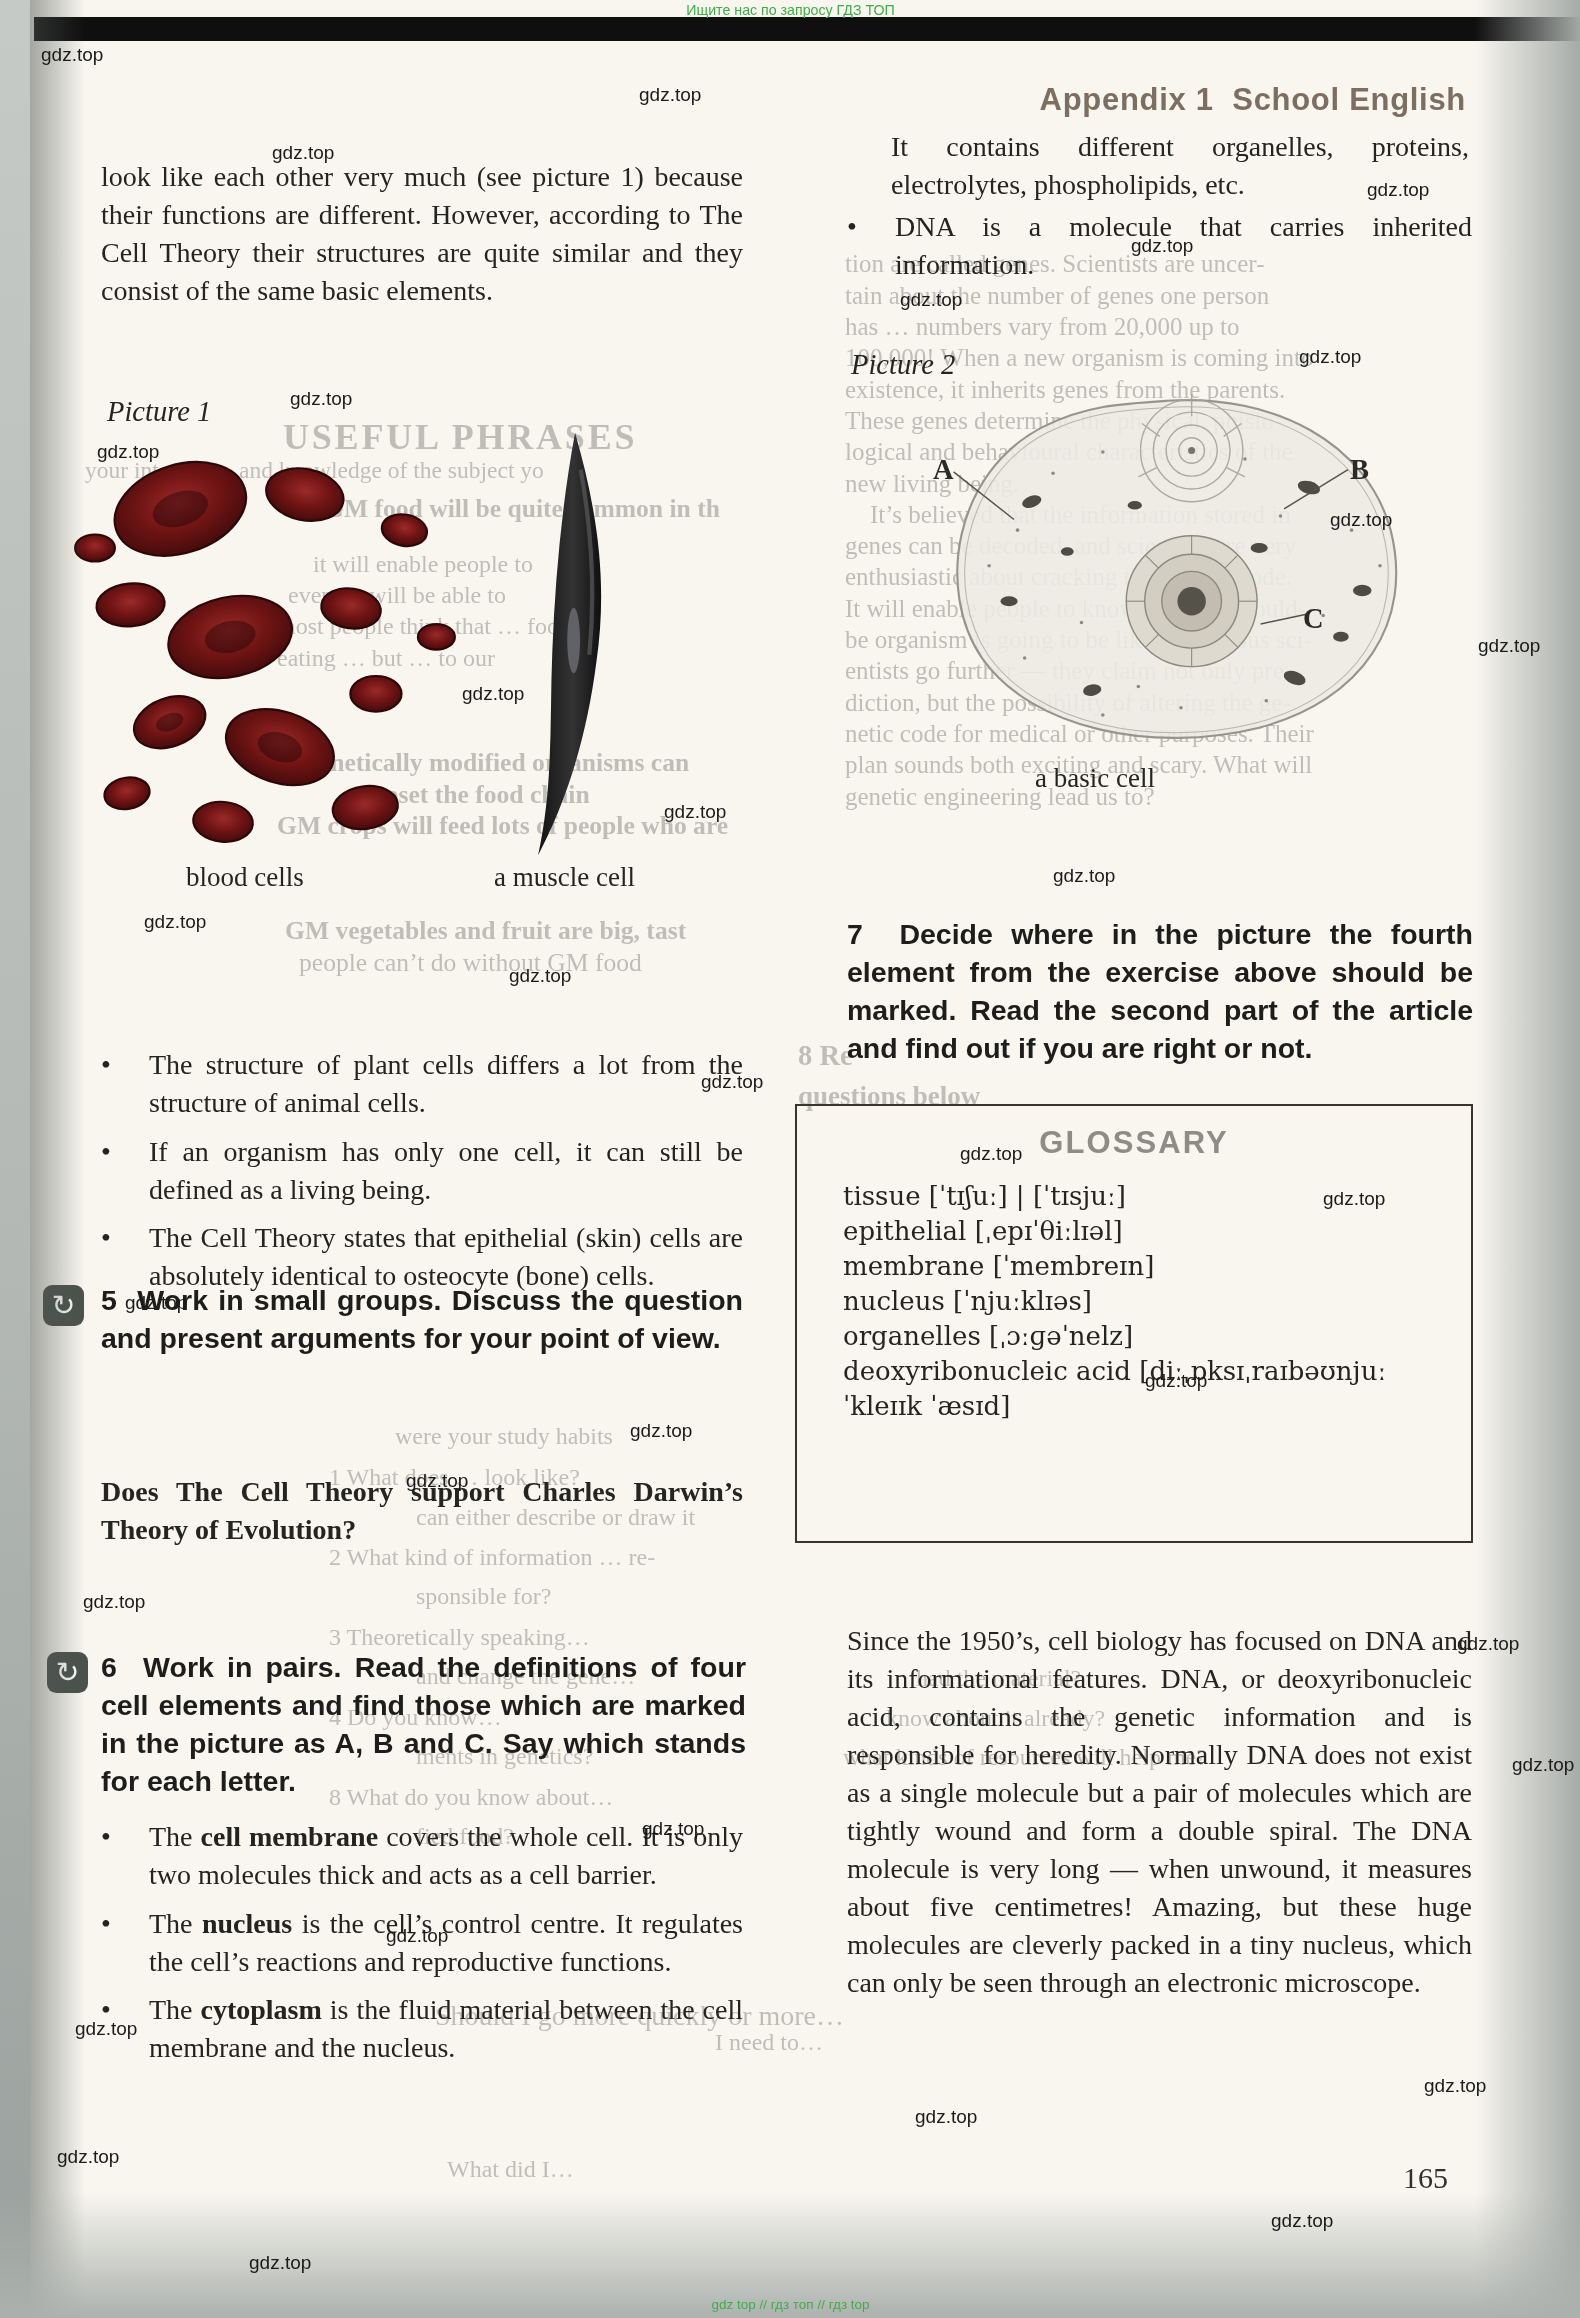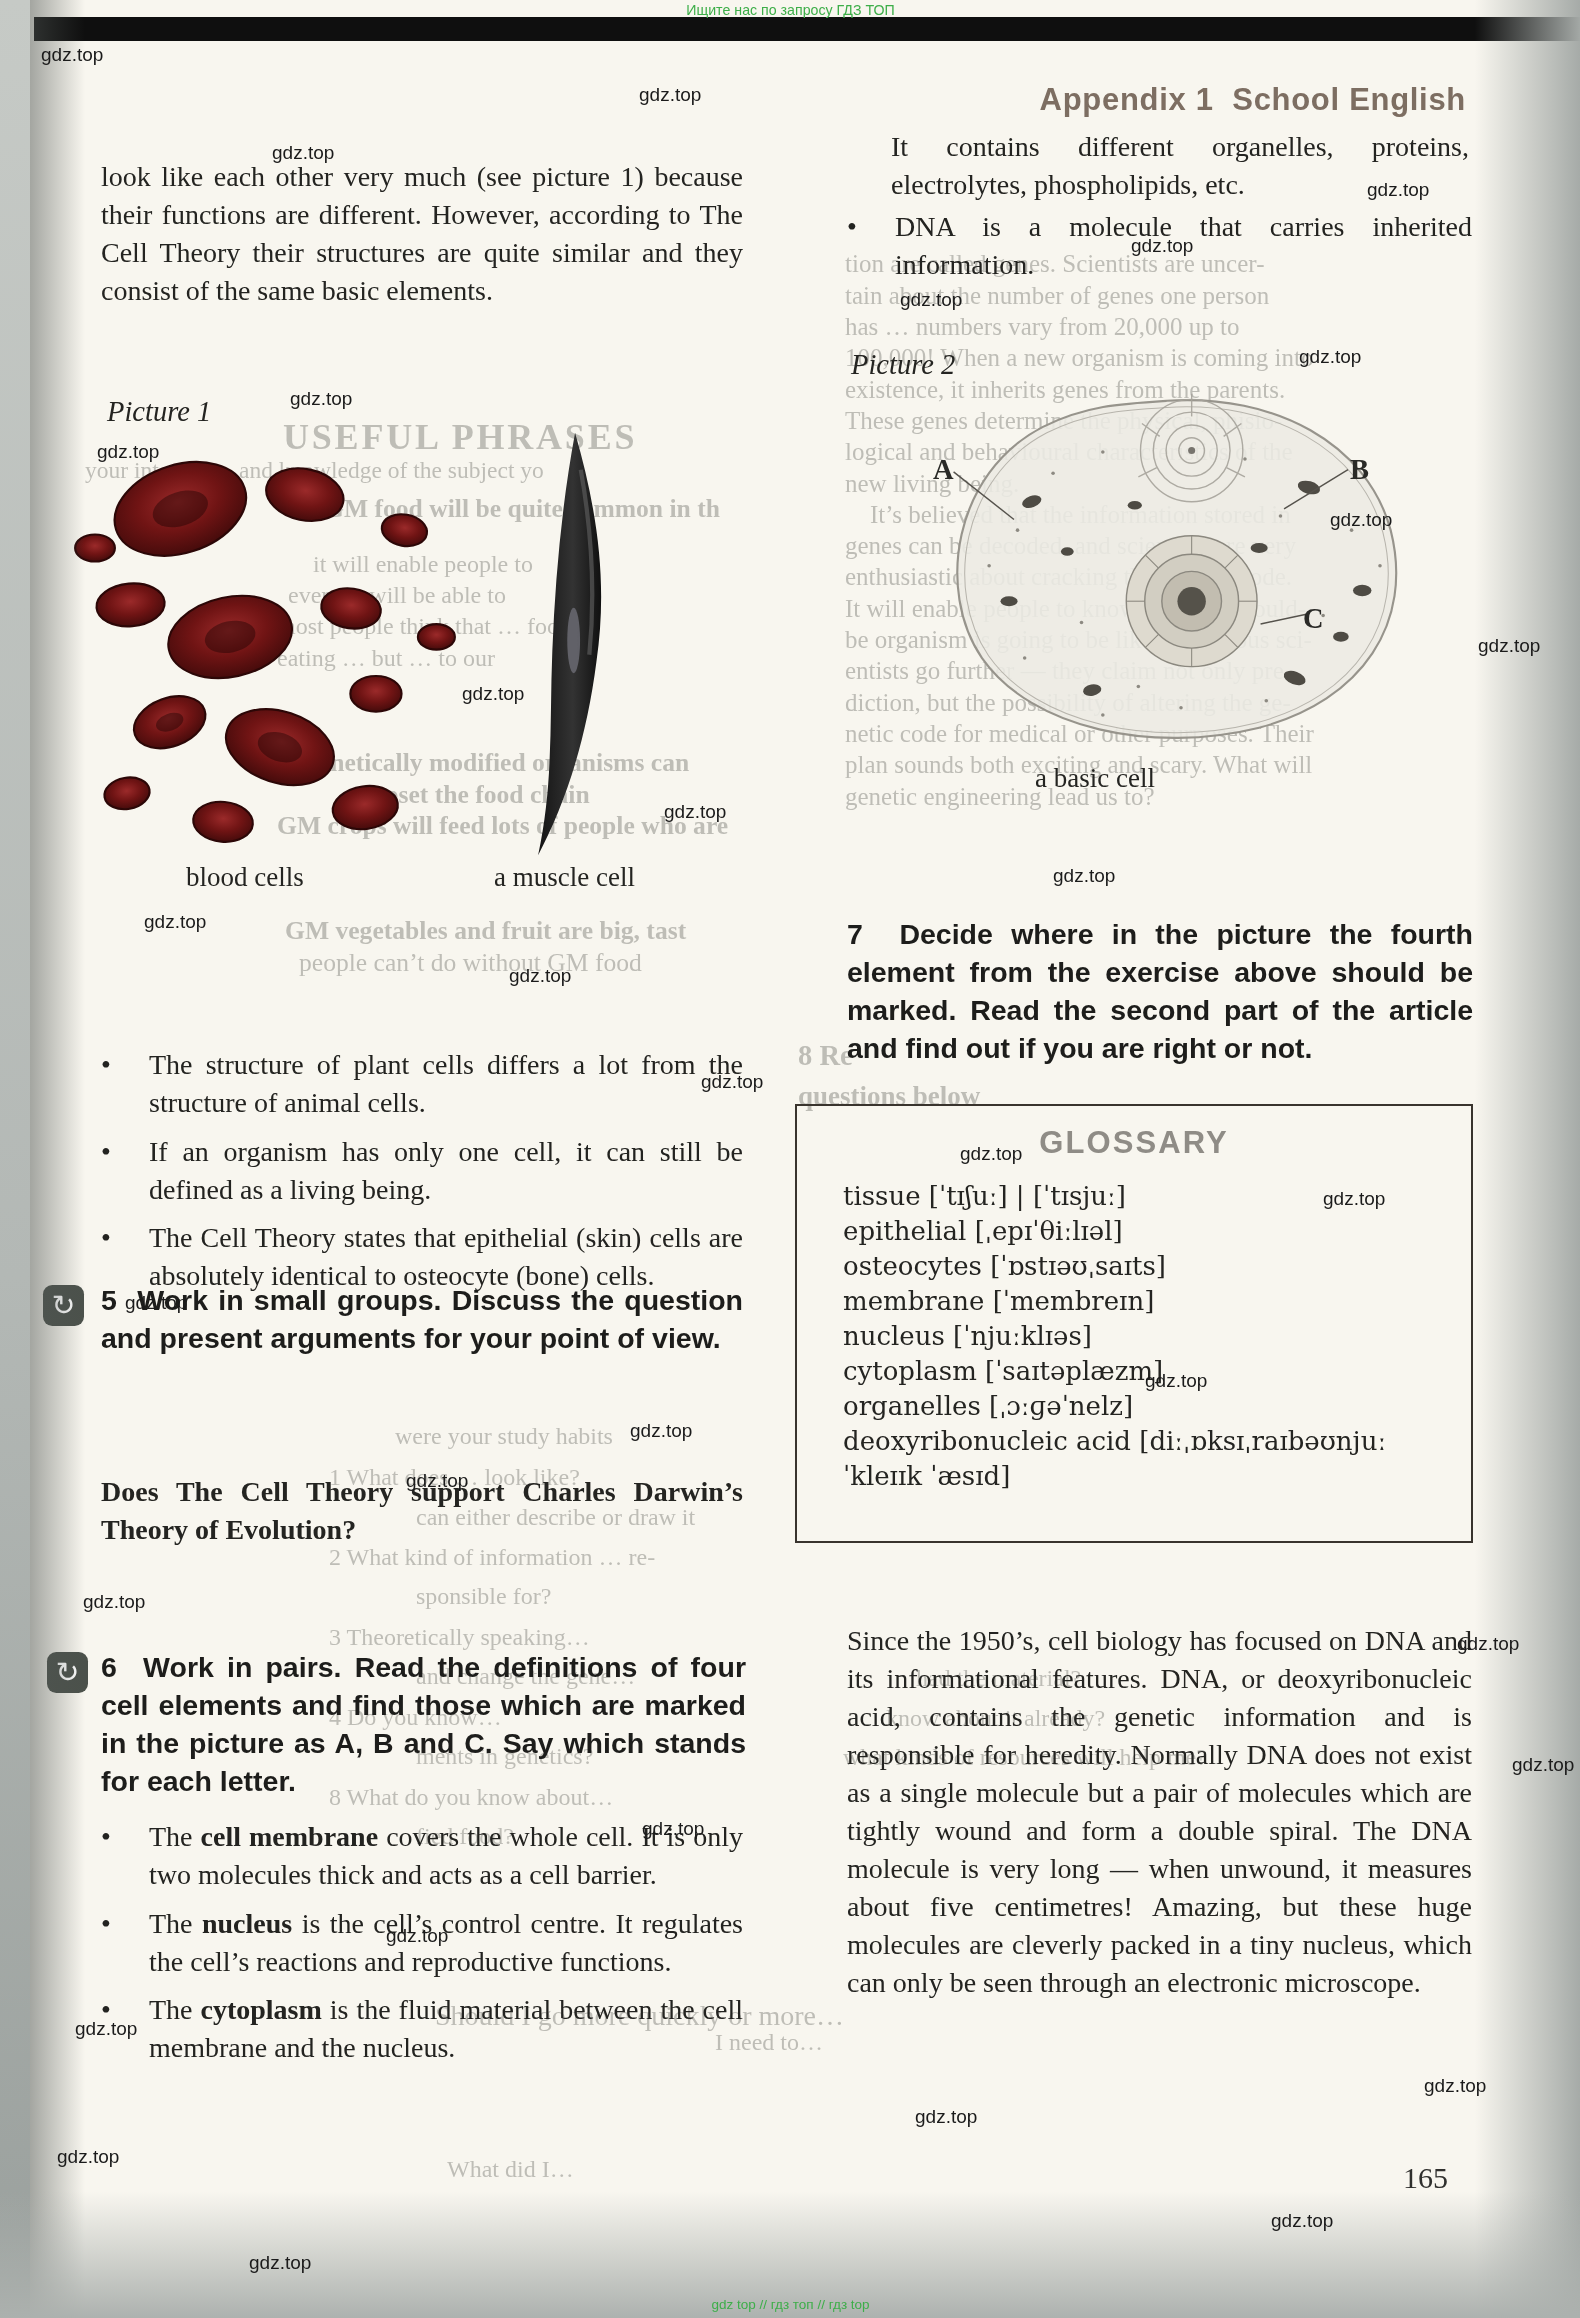--- a/index.html
+++ b/index.html
@@ -298,7 +298,6 @@
   <ul class="glossary-list">
     <li>tissue [ˈtɪʃuː] | [ˈtɪsjuː]</li>
     <li>epithelial [ˌepɪˈθiːlɪəl]</li>
-    <li>osteocytes [ˈɒstɪəʊˌsaɪts]</li>
     <li>membrane [ˈmembreɪn]</li>
     <li>nucleus [ˈnjuːklɪəs]</li>
     <li>cytoplasm [ˈsaɪtəplæzm]</li>

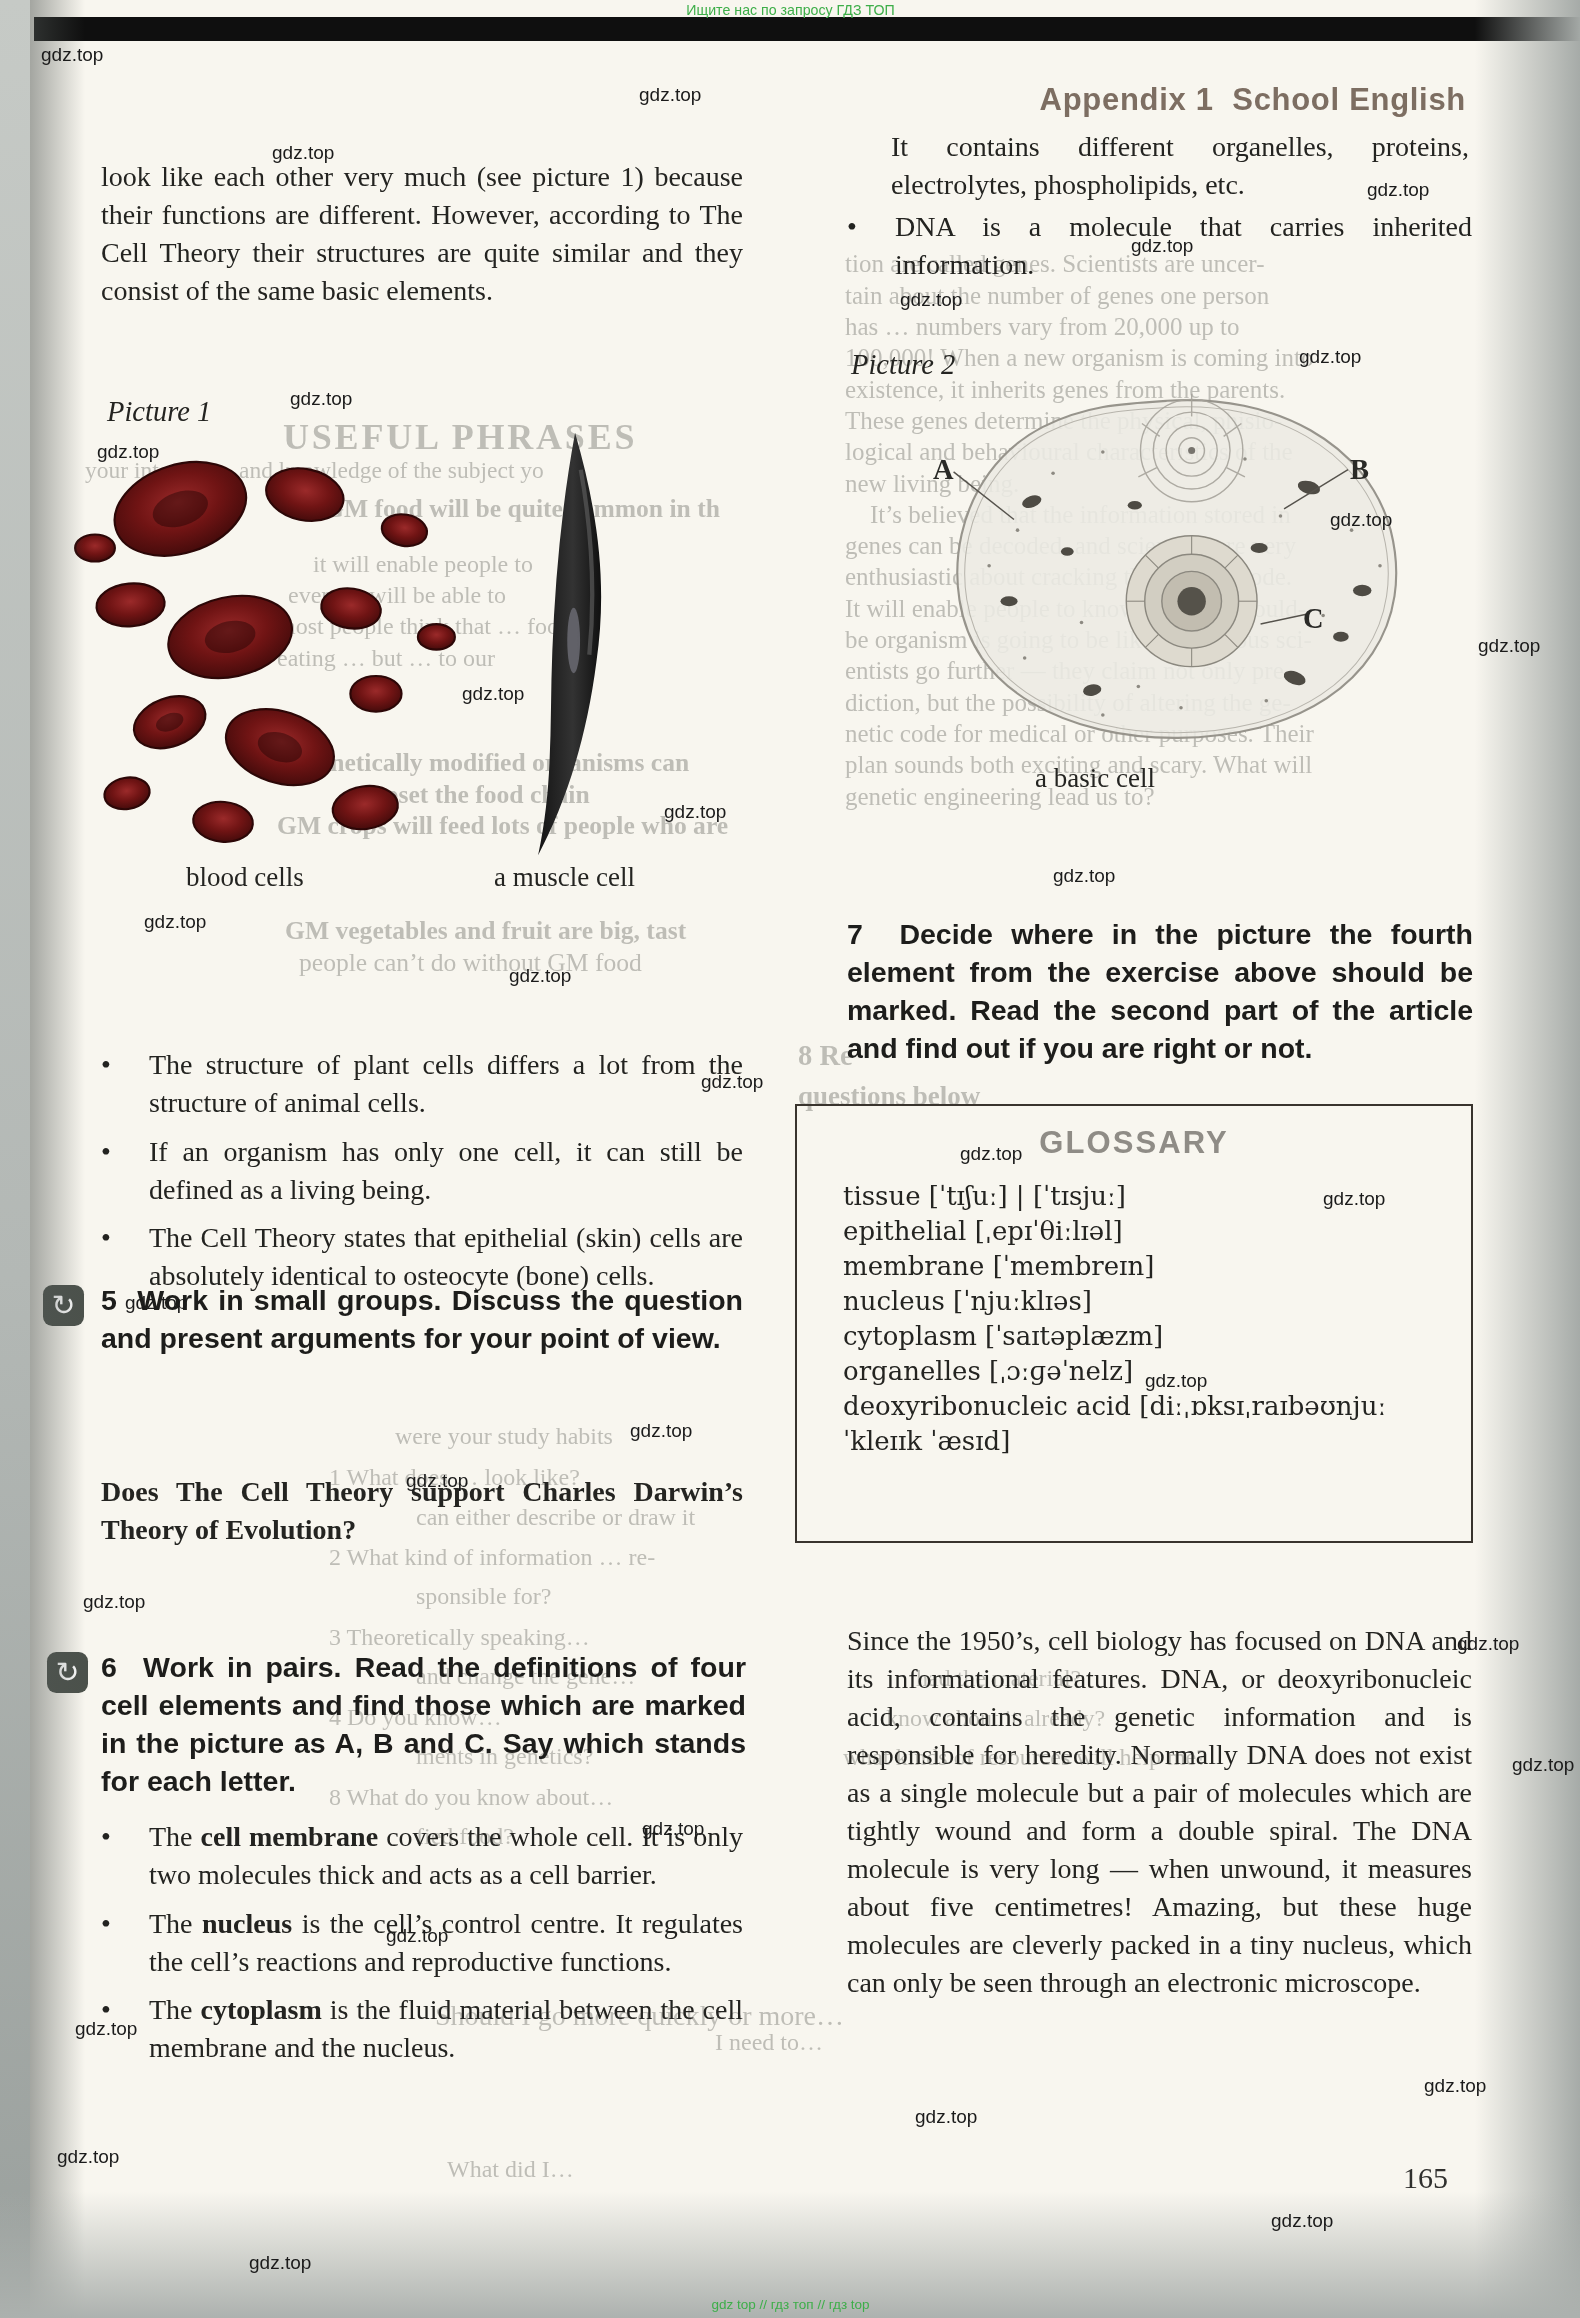--- a/index.html
+++ b/index.html
@@ -300,7 +300,6 @@
     <li>epithelial [ˌepɪˈθiːlɪəl]</li>
     <li>membrane [ˈmembreɪn]</li>
     <li>nucleus [ˈnjuːklɪəs]</li>
-    <li>cytoplasm [ˈsaɪtəplæzm]</li>
     <li>organelles [ˌɔːɡəˈnelz]</li>
     <li>deoxyribonucleic acid [diːˌɒksɪˌraɪbəʊnjuːˈkleɪɪk ˈæsɪd]</li>
   </ul>

